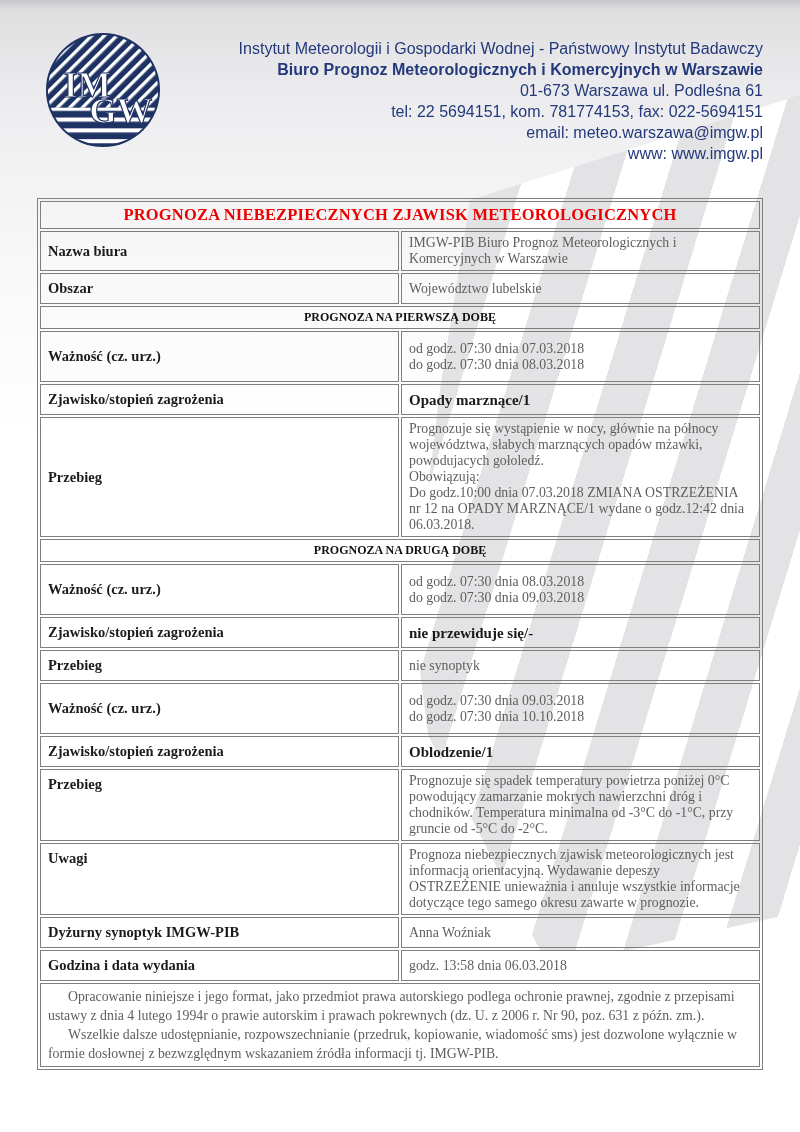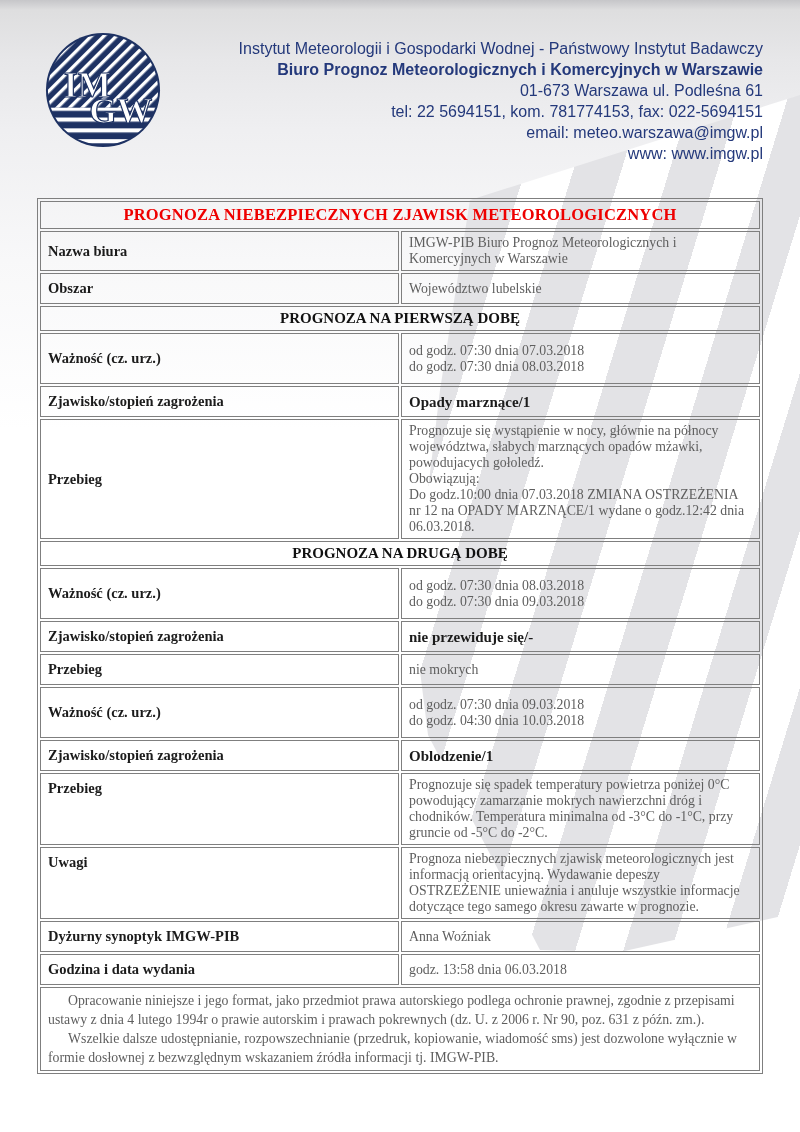--- a/index.html
+++ b/index.html
@@ -30,7 +30,7 @@
   }
   table.doc td{border:1px solid #7f7f7f;padding:3px 7px;vertical-align:middle;background:transparent;}
   td.title{color:#ee0000;font-weight:bold;text-align:center;font-size:16.5px;padding:8px 4px;letter-spacing:.2px;}
-  td.sec{font-weight:bold;text-align:center;font-size:15px;color:#111;padding:6px 4px;margin-left:20px;}
+  td.sec{font-weight:bold;text-align:center;font-size:12px;color:#111;padding:6px 4px;margin-left:20px;}
   td.lbl{font-weight:bold;color:#1b1b1b;font-size:14.5px;width:182px;}
   td.val{color:#5e5e5e;font-size:13.8px;line-height:16px;white-space:pre-line;}
   td.val.strong{color:#1b1b1b;font-weight:bold;font-size:15px;white-space:normal;}

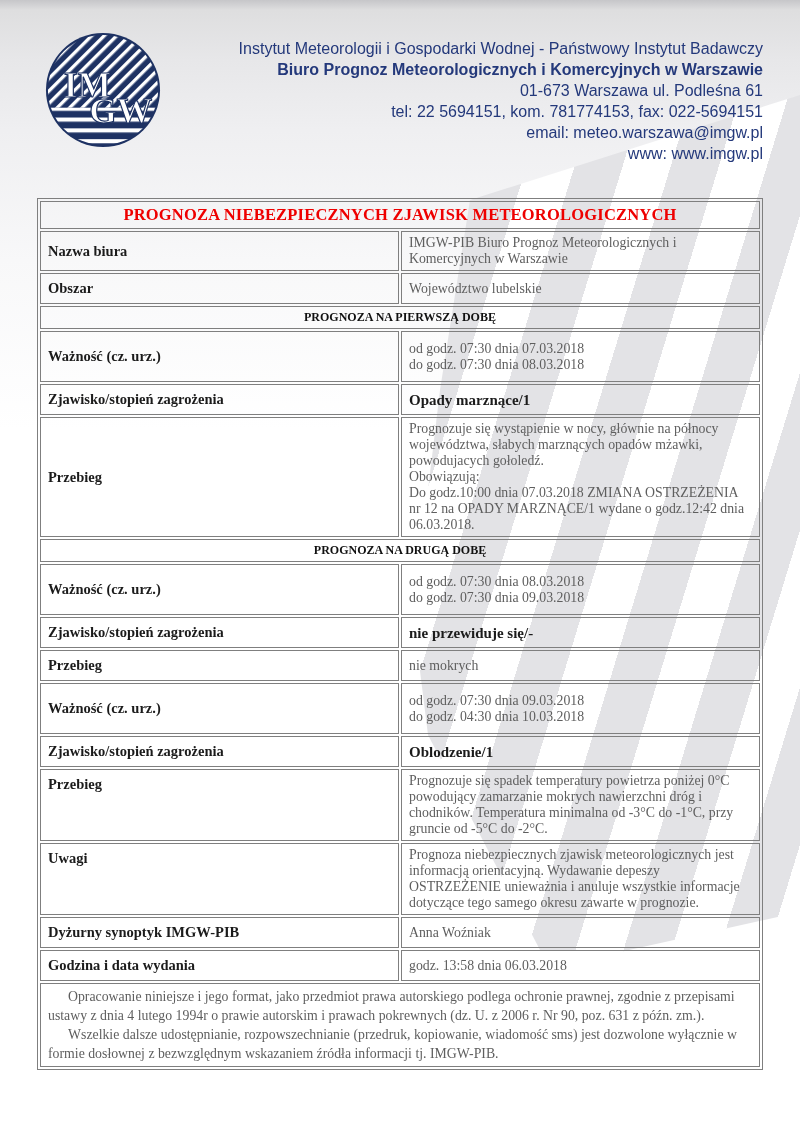--- a/index.html
+++ b/index.html
@@ -126,7 +126,7 @@
     </tr>
     <tr class="h1">
       <td class="lbl">Przebieg</td>
-      <td class="val">nie mokrych</td>
+      <td class="val">nie synoptyk</td>
     </tr>
 
     <tr class="h2">

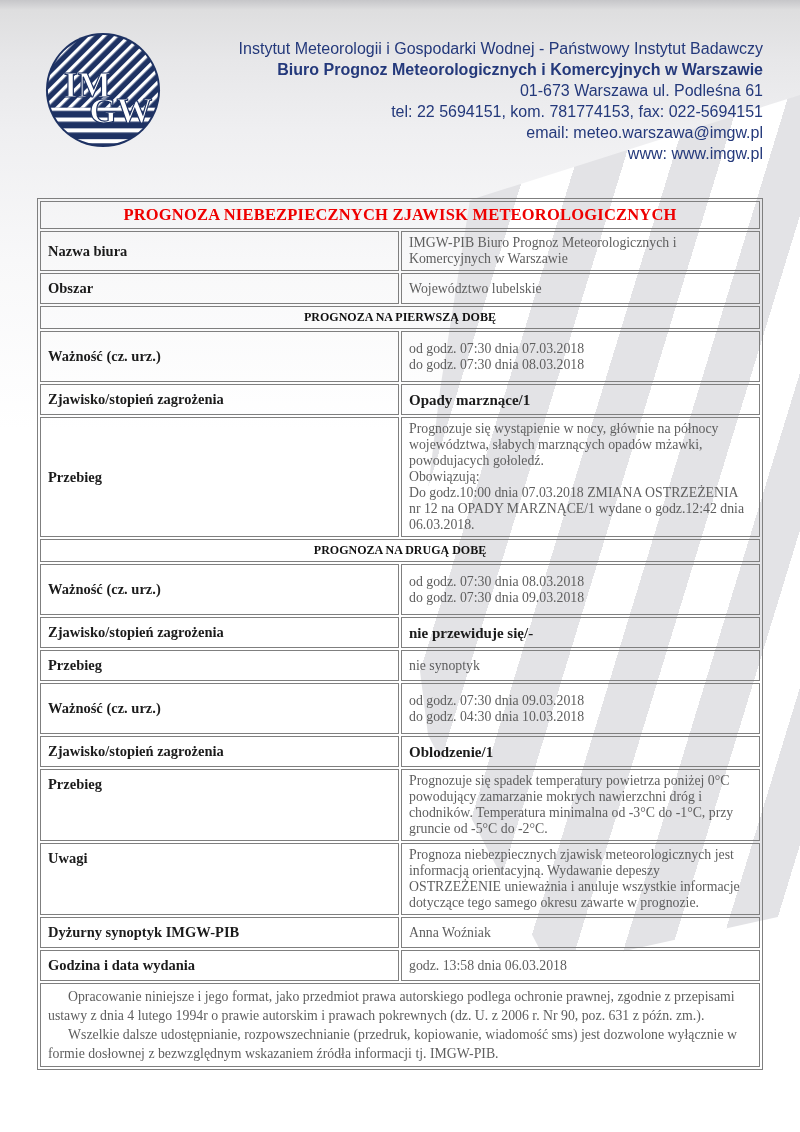--- a/index.html
+++ b/index.html
@@ -132,7 +132,7 @@
     <tr class="h2">
       <td class="lbl">Ważność (cz. urz.)</td>
       <td class="val">od godz. 07:30 dnia 09.03.2018
-do godz. 04:30 dnia 10.03.2018</td>
+do godz. 07:30 dnia 10.10.2018</td>
     </tr>
     <tr class="h1">
       <td class="lbl">Zjawisko/stopień zagrożenia</td>

